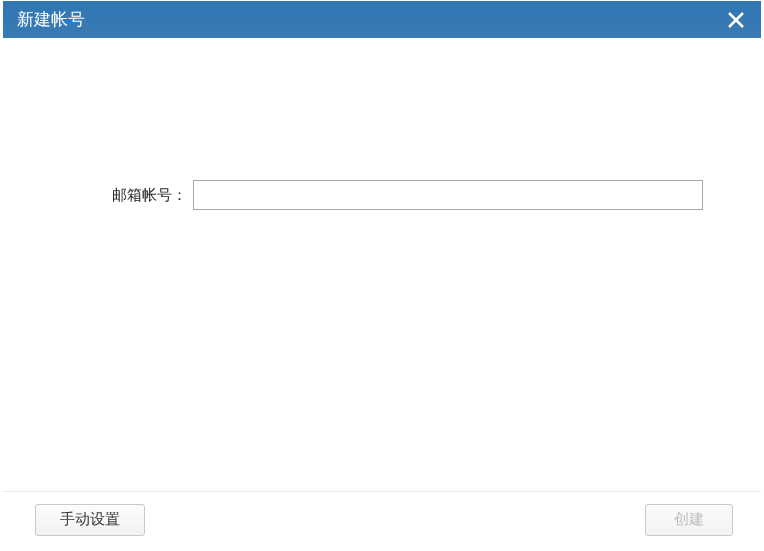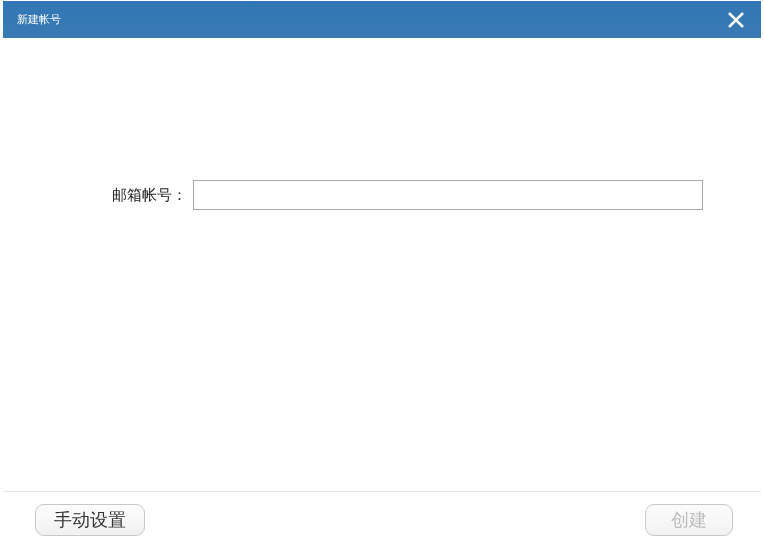--- a/index.html
+++ b/index.html
@@ -34,7 +34,7 @@
       padding: 0 14px 0 14px;
     }
     .dialog-title {
-      font-size: 11px;
+      font-size: 17px;
       font-weight: normal;
       font-family: Liberation Serif, serif;
     }

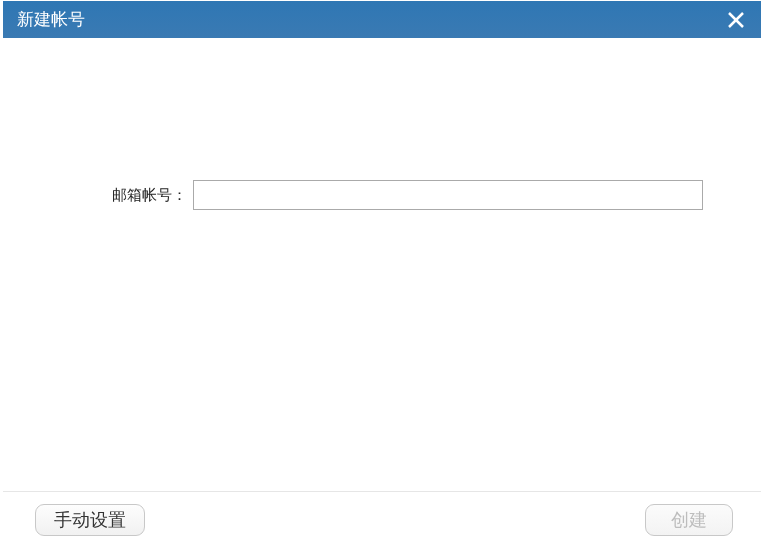--- a/index.html
+++ b/index.html
@@ -94,8 +94,8 @@
       height: 32px;
       border: 1px solid #c8c8c8;
       background: linear-gradient(to bottom, #fdfdfd, #f1f1f1);
-      border-radius: 9px;
-      font-size: 18px;
+      border-radius: 3px;
+      font-size: 15px;
       font-family: inherit;
       cursor: pointer;
       color: #333;

